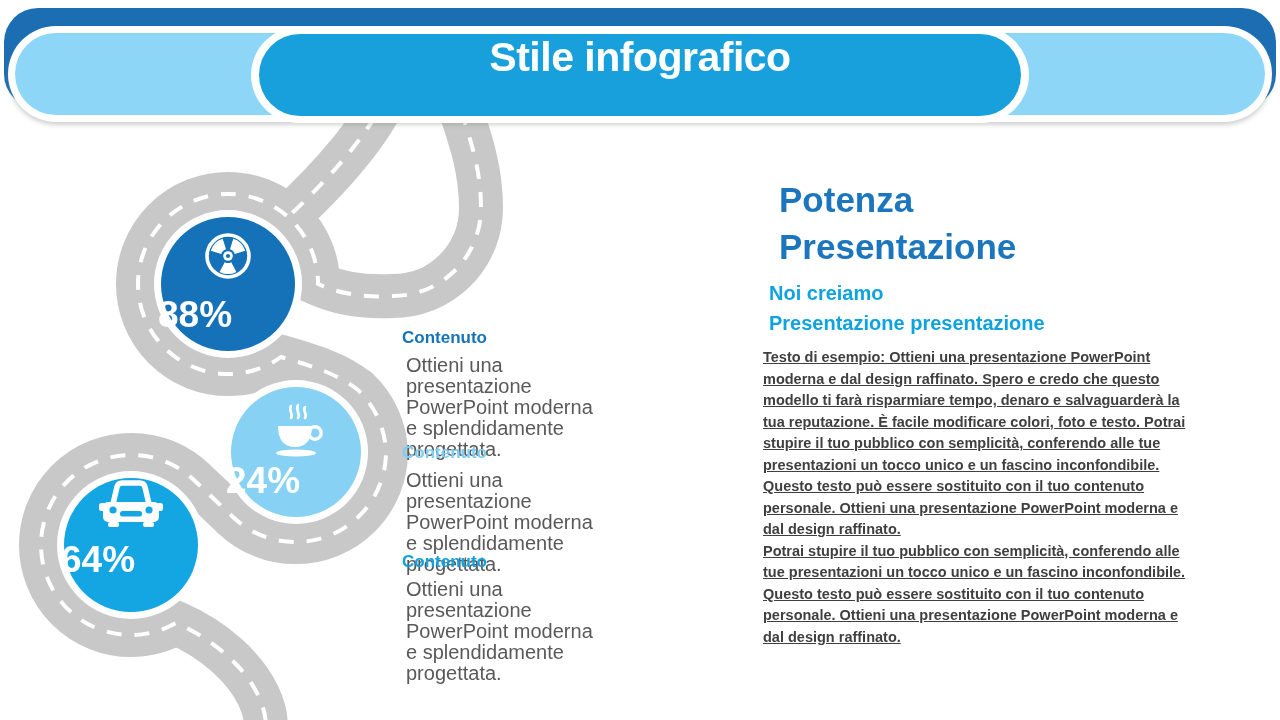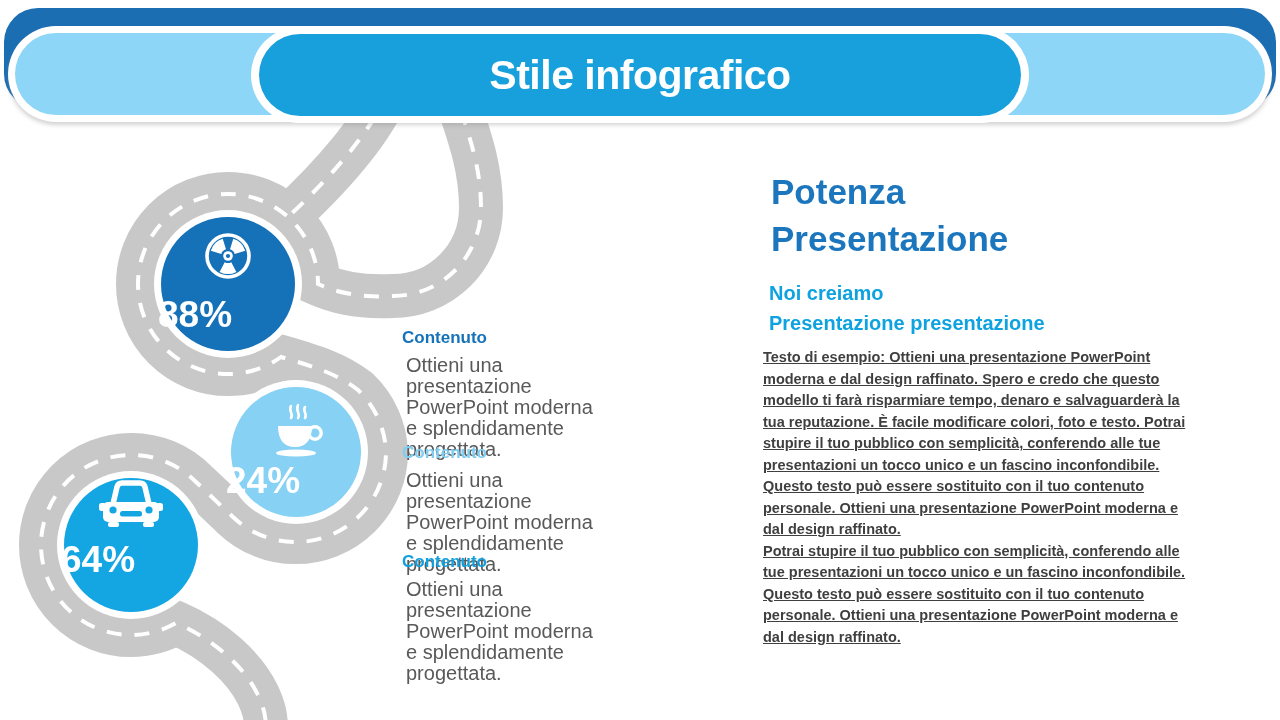--- a/index.html
+++ b/index.html
@@ -29,7 +29,7 @@
   .hdr-center{
     position:absolute;left:259px;top:34px;width:762px;height:82px;
     border-radius:41px;background:#18a0dc;
-    display:flex;align-items:center;justify-content:center;
+    display:flex;justify-content:center;
   }
   .hdr-title{
     color:#ffffff;font-size:41px;font-weight:bold;letter-spacing:-.5px;

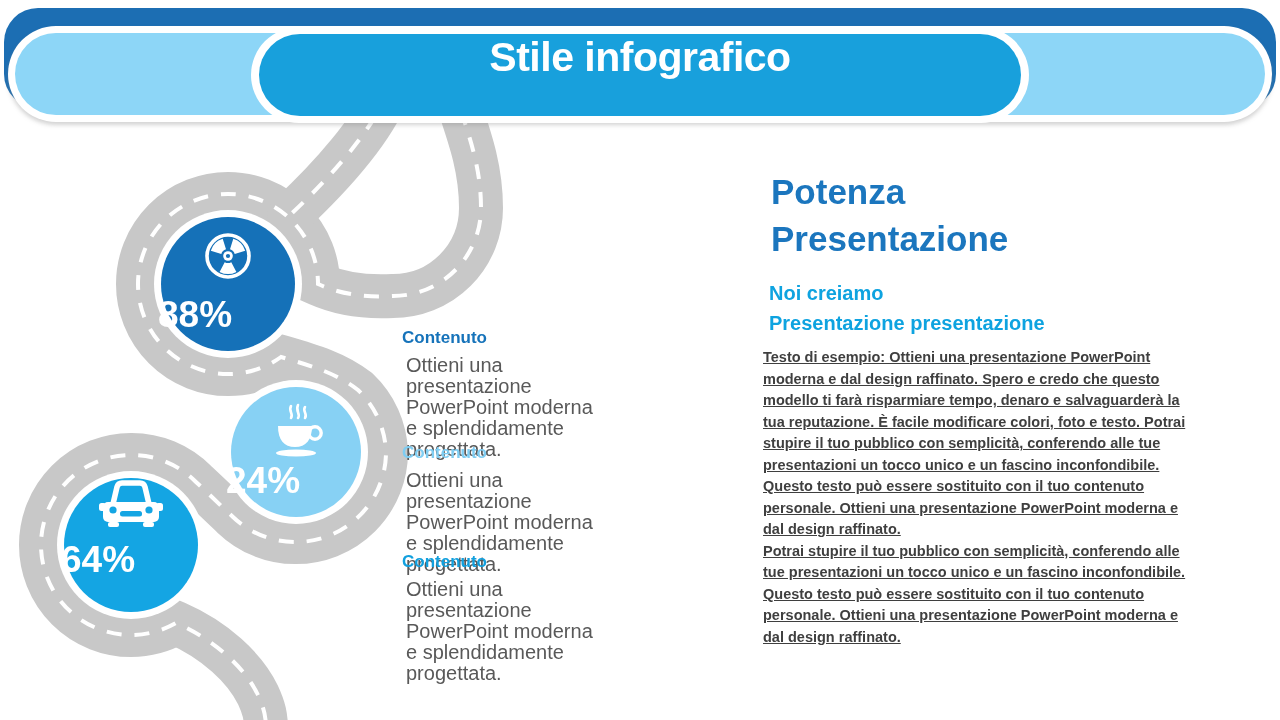--- a/index.html
+++ b/index.html
@@ -54,7 +54,7 @@
   
   .r-title{
     position:absolute;left:763px;top:160px;width:430px;
-    color:#1b76be;font-size:35px;font-weight:bold;line-height:47px;margin:8px;
+    color:#1b76be;font-size:35px;font-weight:bold;line-height:47px;margin:16px;
   }
   .r-sub{
     position:absolute;left:763px;top:272px;width:430px;

